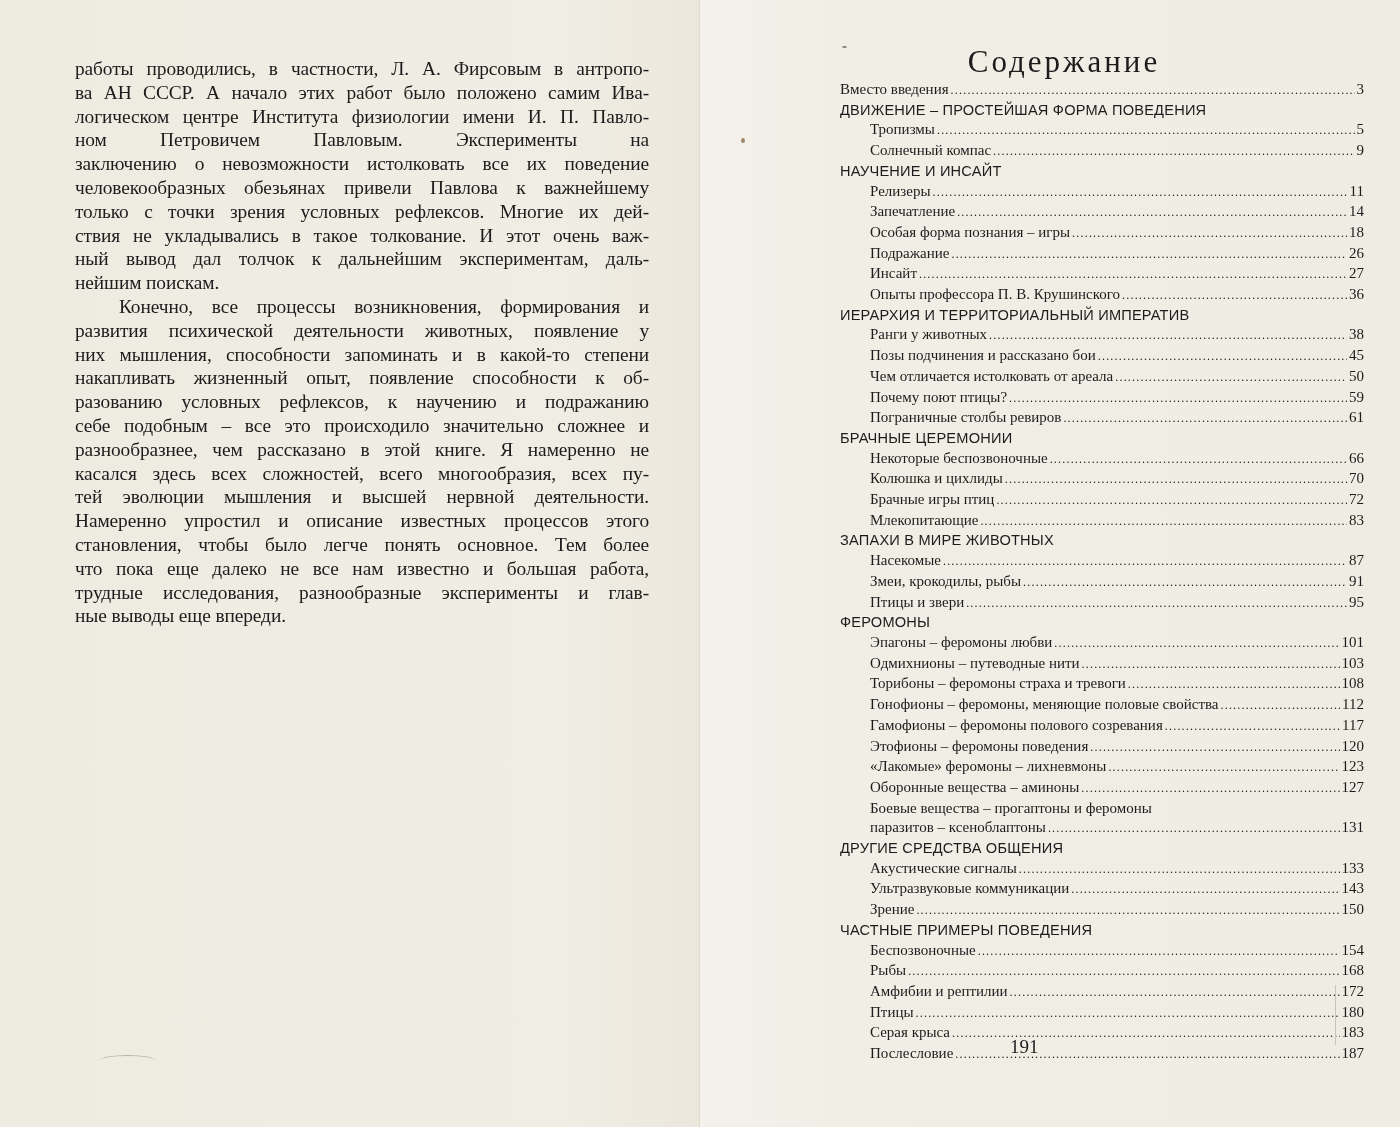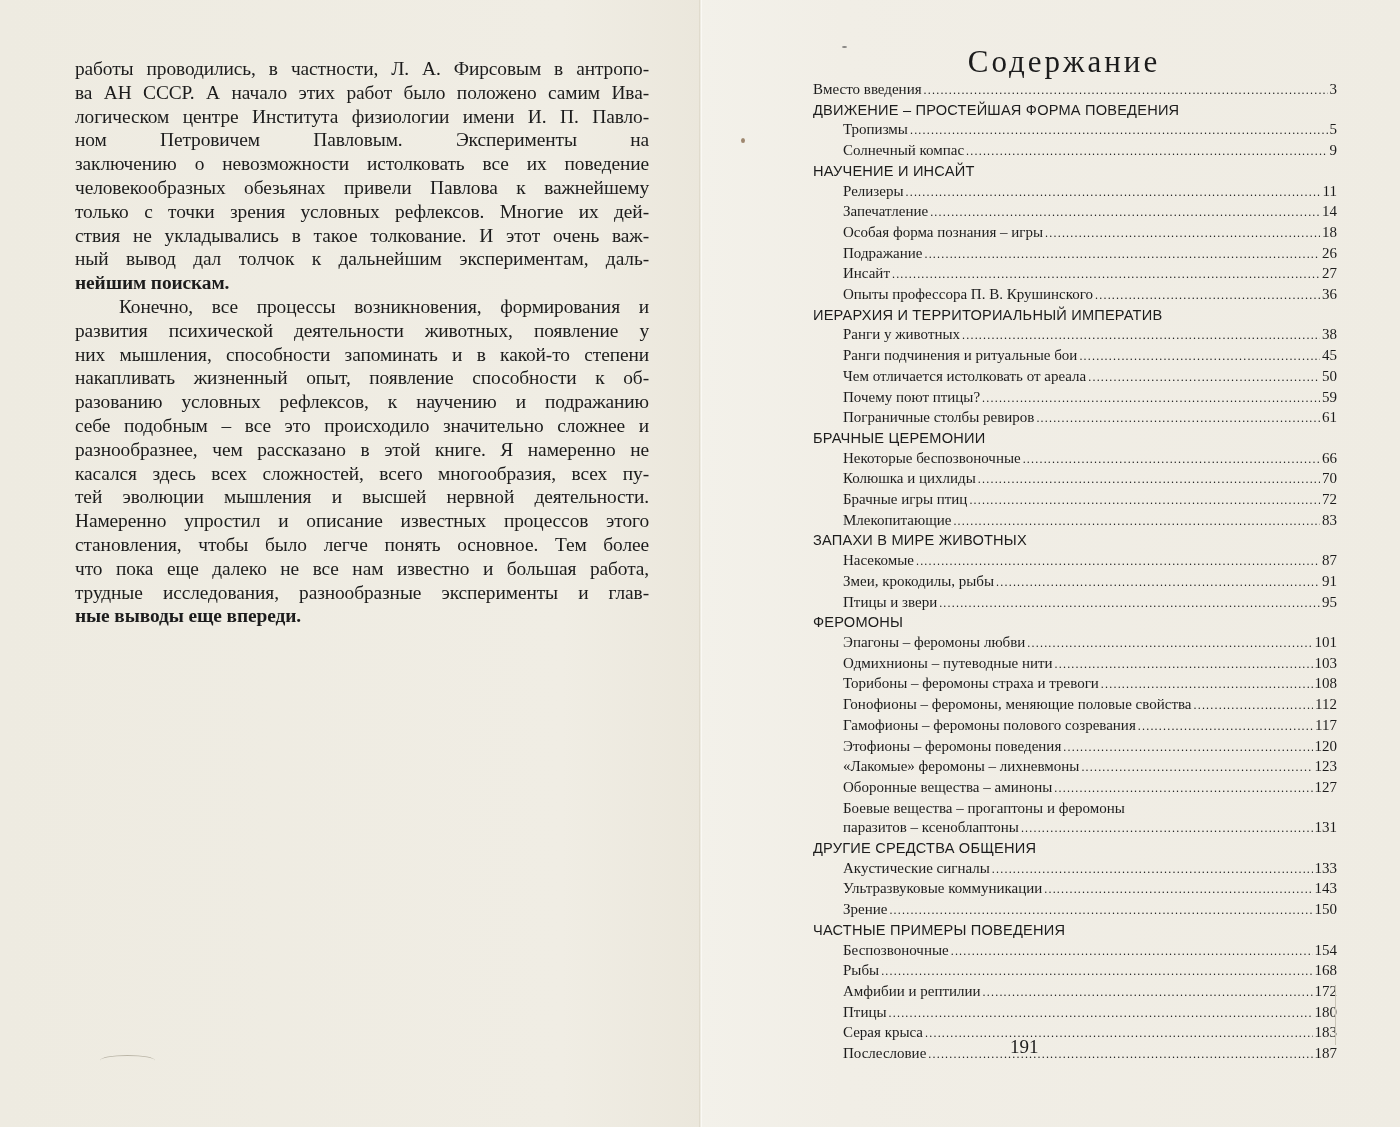--- a/index.html
+++ b/index.html
@@ -41,7 +41,7 @@
     font-family: "Liberation Serif", serif;
   }
   .toc {
-    position: absolute; left: 813px; top: 80px; width: 524px;
+    position: absolute; left: 840px; top: 80px; width: 524px;
     font-size: 15px; line-height: 19.7px;
   }
   .toc-row {

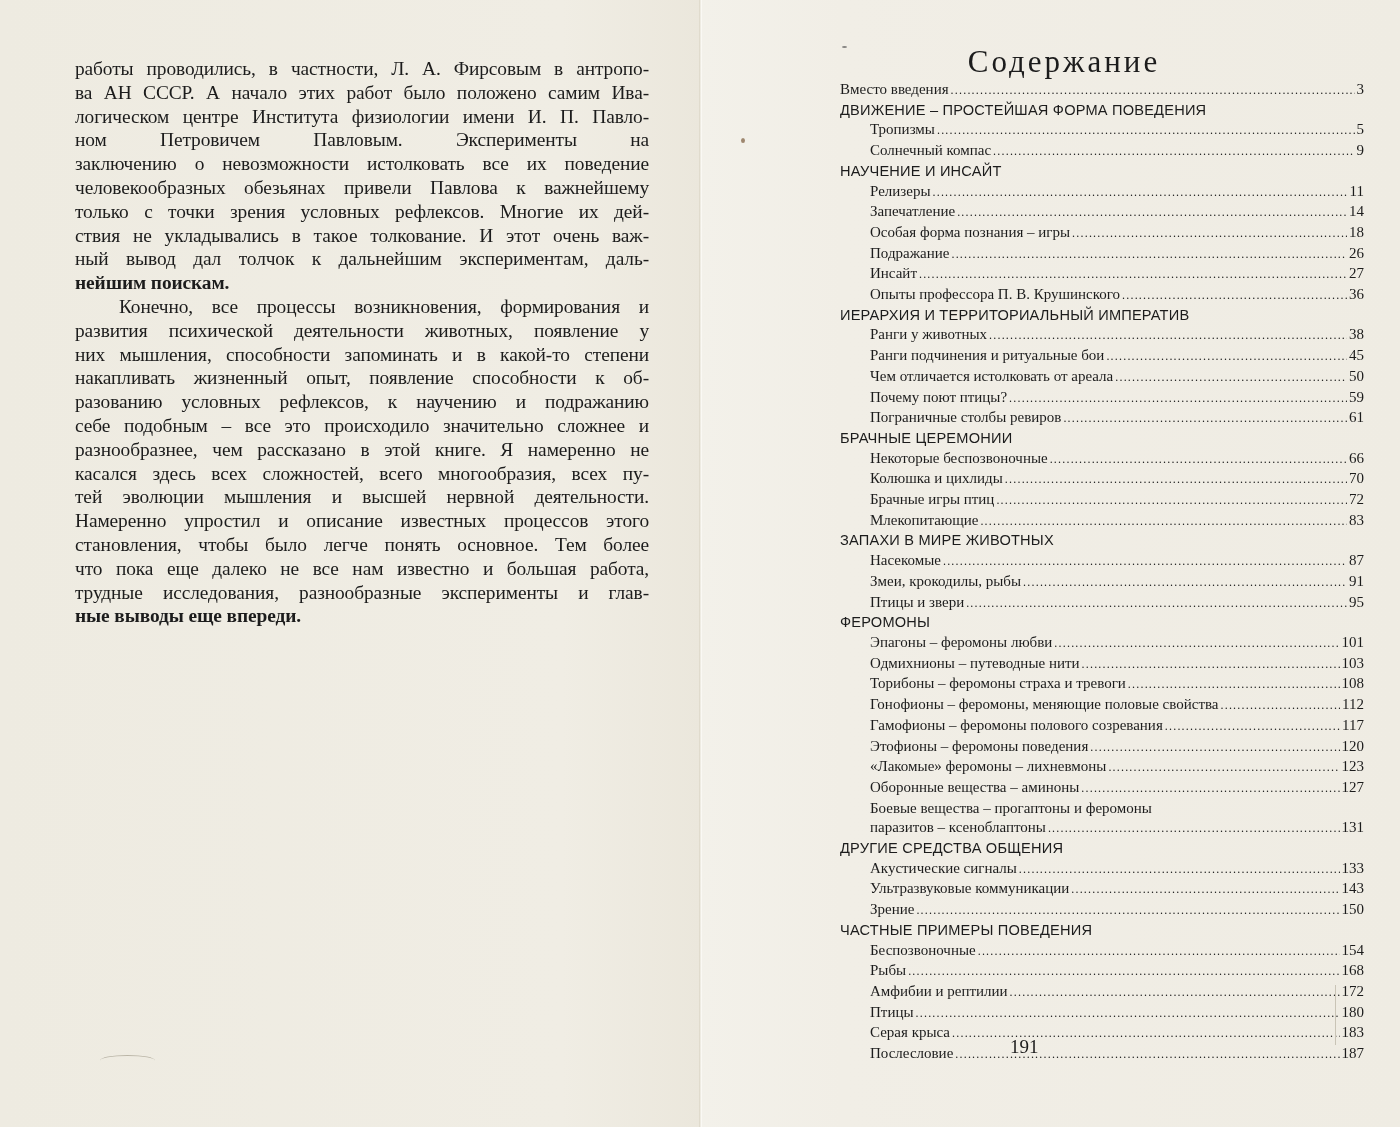--- a/index.html
+++ b/index.html
@@ -31,7 +31,7 @@
   }
   .body-text p { margin: 0; }
   .body-text .line { display: block; text-align: justify; text-align-last: justify; white-space: nowrap; }
-  .body-text .line.last { text-align-last: left; font-weight: bold; }
+  .body-text .line.last { text-align-last: left; }
   .body-text .indent { padding-left: 44px; }
 
   

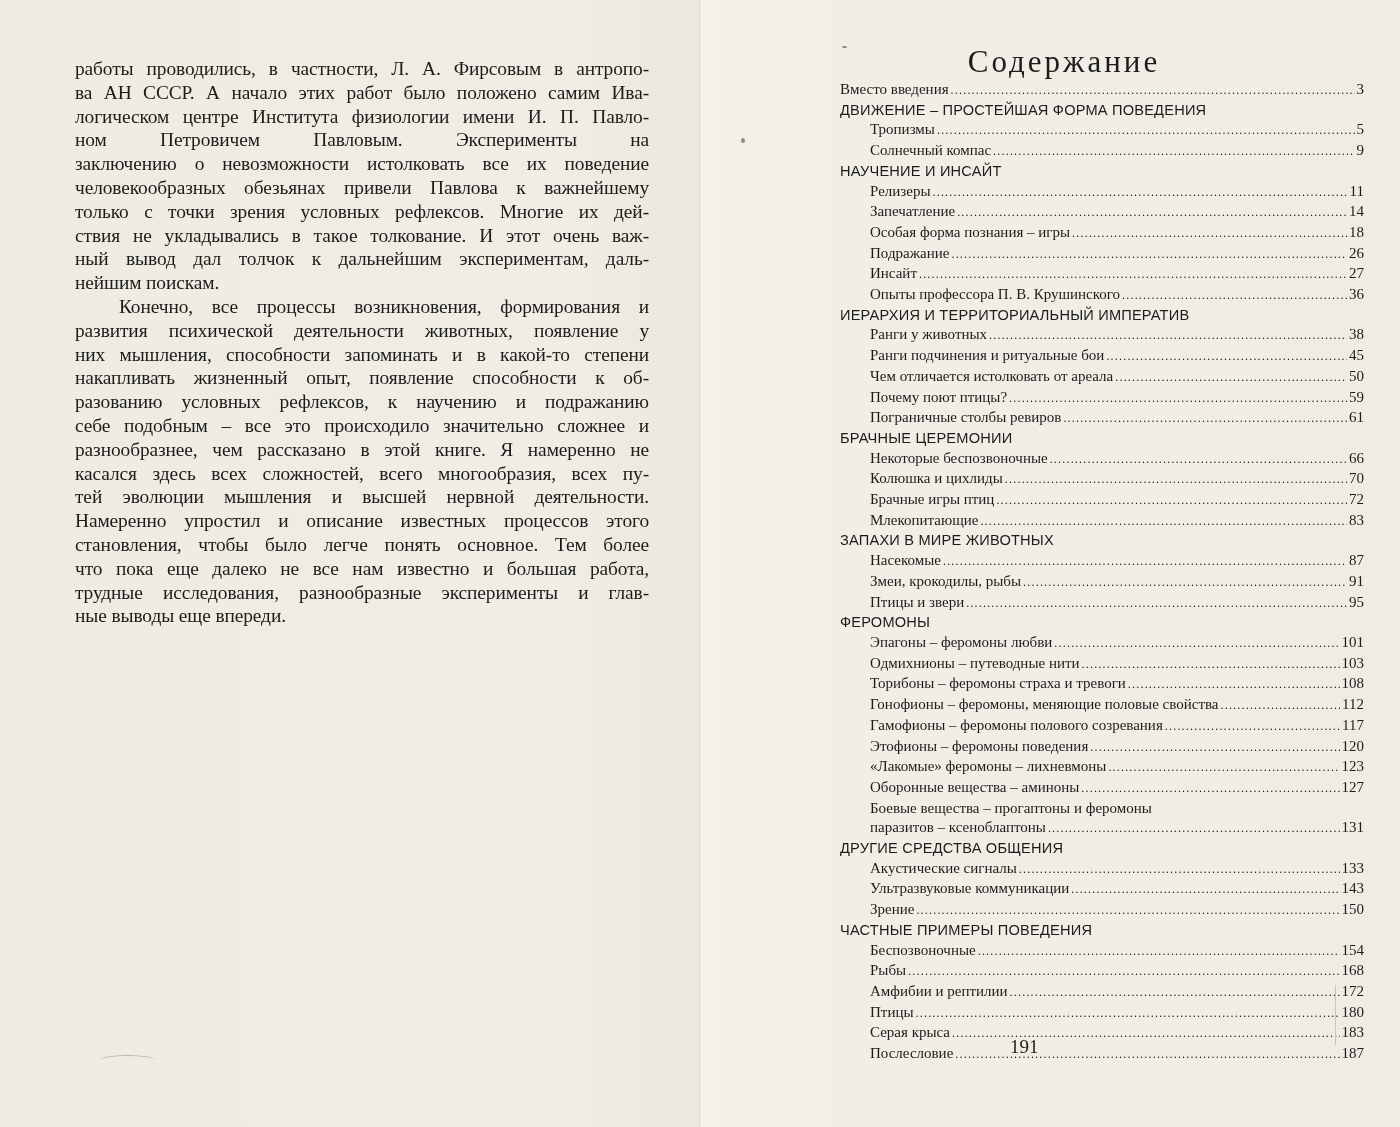--- a/index.html
+++ b/index.html
@@ -168,7 +168,7 @@
         <span class="page-num">38</span>
       </div>
       <div class="toc-row sub">
-        <span class="label">Ранги подчинения и ритуальные бои</span>
+        <span class="label">Позы подчинения и рассказано бои</span>
         <span class="dots"></span>
         <span class="page-num">45</span>
       </div>

